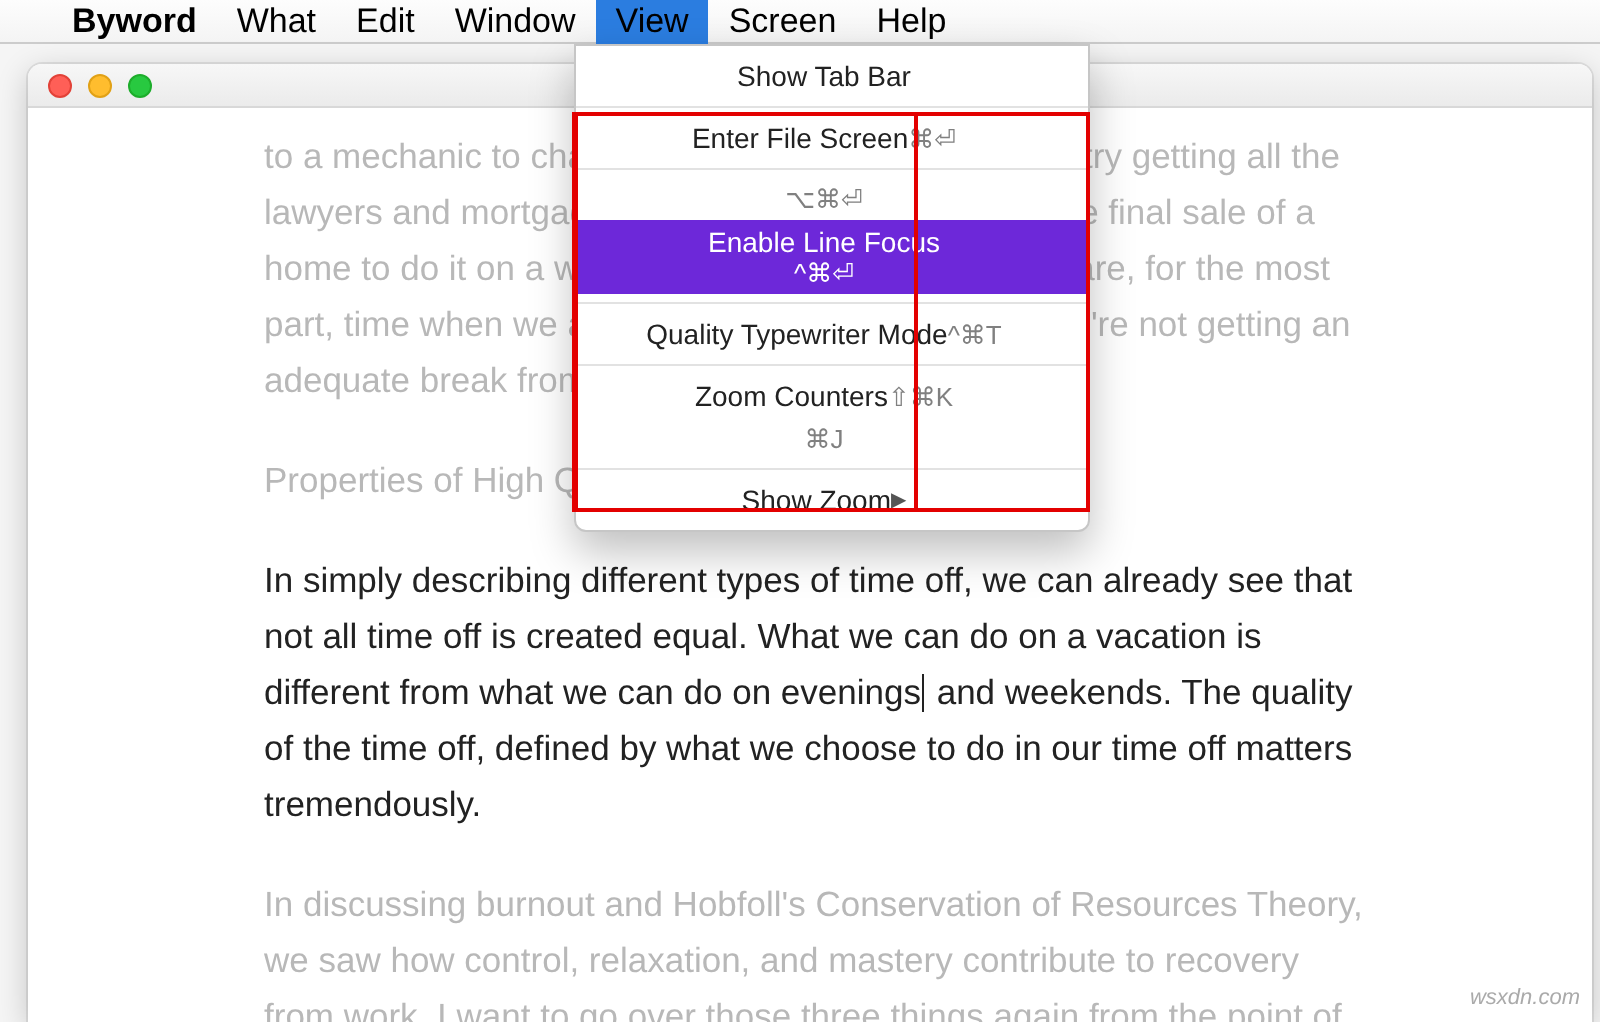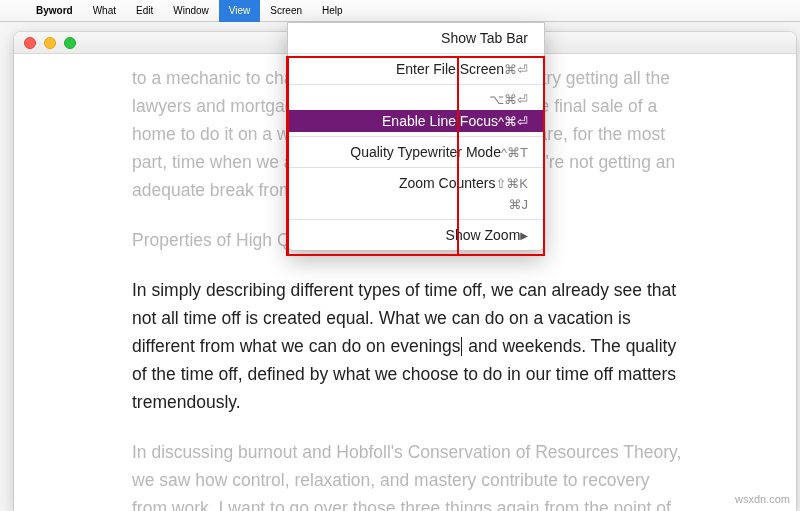--- a/index.html
+++ b/index.html
@@ -16,7 +16,7 @@
       height: 22px;
       display: flex;
       align-items: flex-start;
-      font-size: 10px;
+      font-size: 17px;
       color: #000;
       border-bottom: 1px solid #ccc;
     }

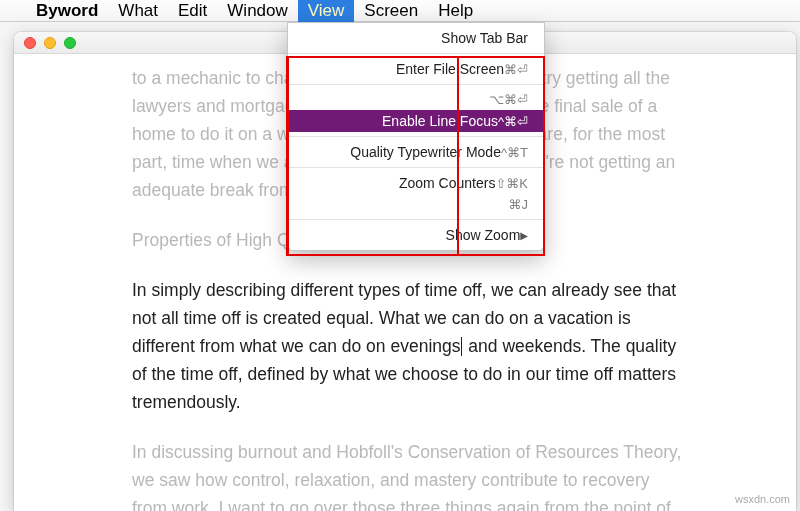--- a/index.html
+++ b/index.html
@@ -37,7 +37,7 @@
     }
     .menu-item.active {
       background: #2b7de0;
-      color: #fef9c3;
+      color: #000000;
     }
     .window {
       position: absolute;

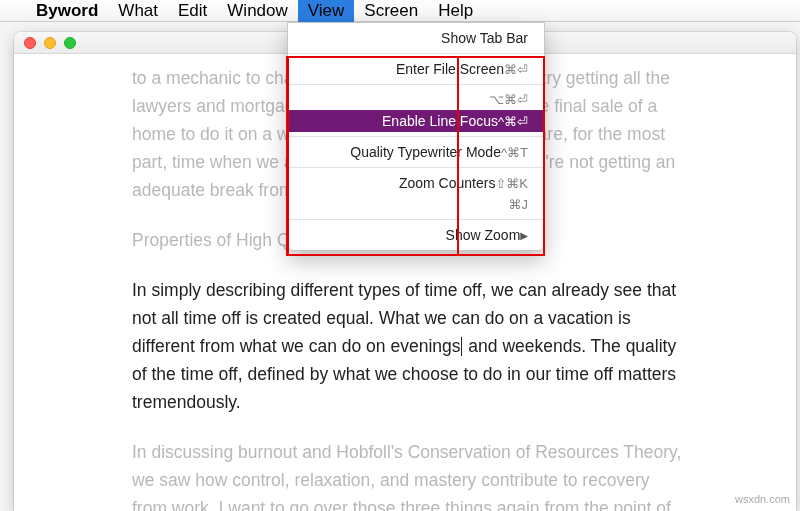--- a/index.html
+++ b/index.html
@@ -94,9 +94,9 @@
     }
     .dd-row {
       display: flex;
-      justify-content: flex-end;
+      justify-content: center;
       align-items: center;
-      padding: 3px 16px 3px 18px;
+      padding: 3px 26px 3px 18px;
       color: #222;
     }
     .dd-row .short { color: #808080; font-size: 13px; }

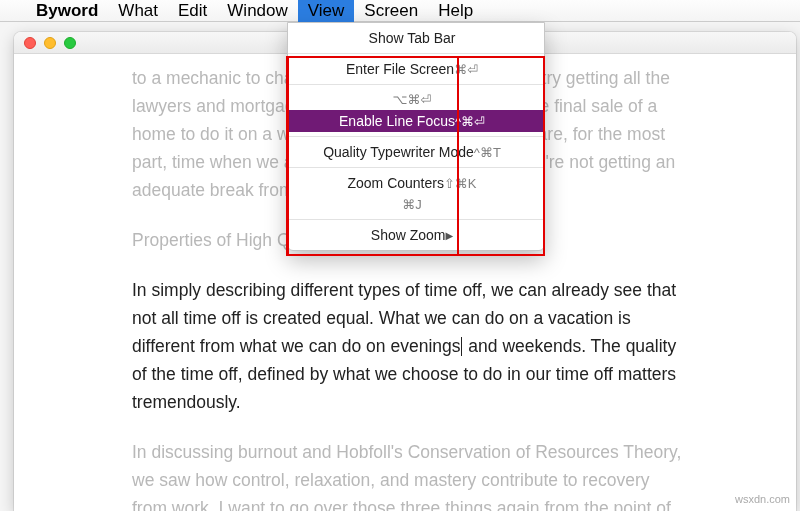--- a/index.html
+++ b/index.html
@@ -100,7 +100,7 @@
       color: #222;
     }
     .dd-row .short { color: #808080; font-size: 13px; }
-    .dd-row.hl { background: #701a75; color: #fff; }
+    .dd-row.hl { background: #6d28d9; color: #fff; flex-direction: column; }
     .dd-row.hl .short { color: #fff; }
     .dd-sep { height: 1px; background: #e2e2e2; margin: 4px 0; }
     .submenu-arrow { font-size: 10px; color: #555; }

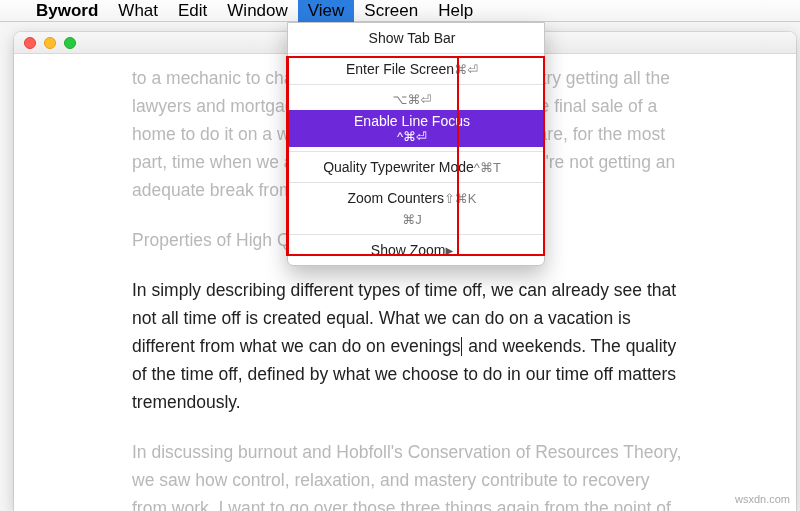--- a/index.html
+++ b/index.html
@@ -115,6 +115,7 @@
       right: 10px;
       font-size: 11px;
       color: #aaa;
+      font-style: italic;
     }
   </style>
 </head>

